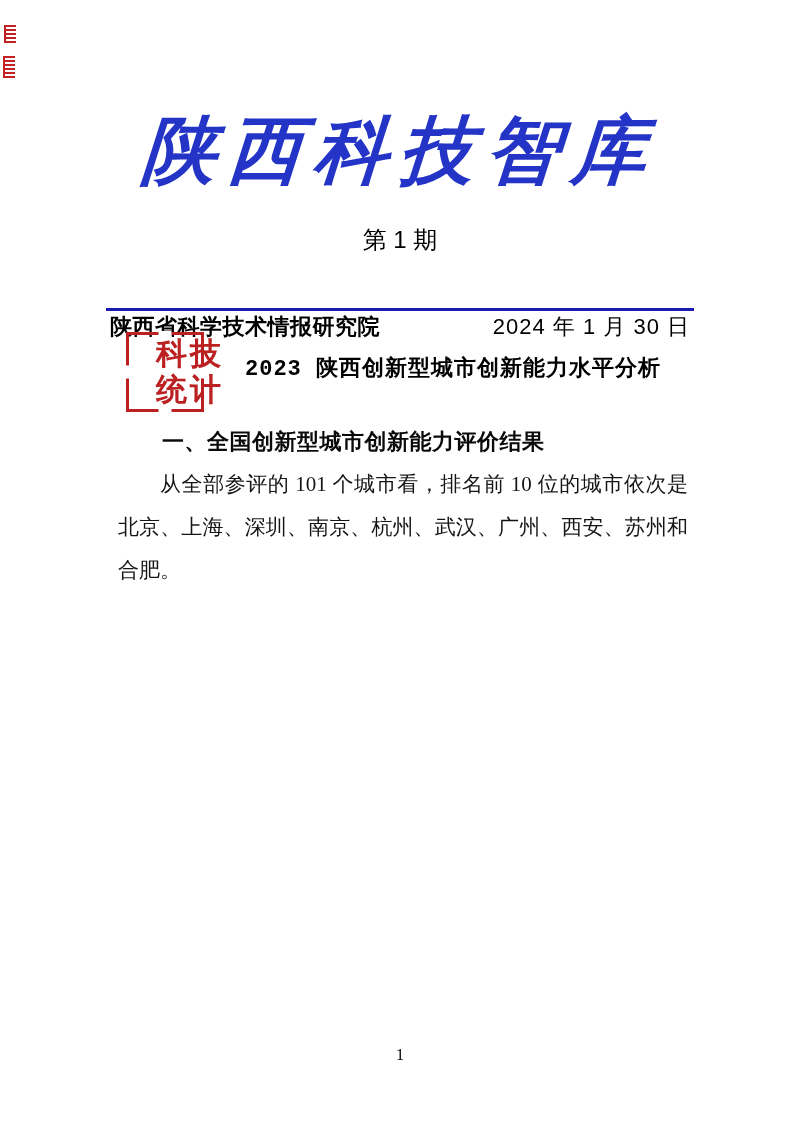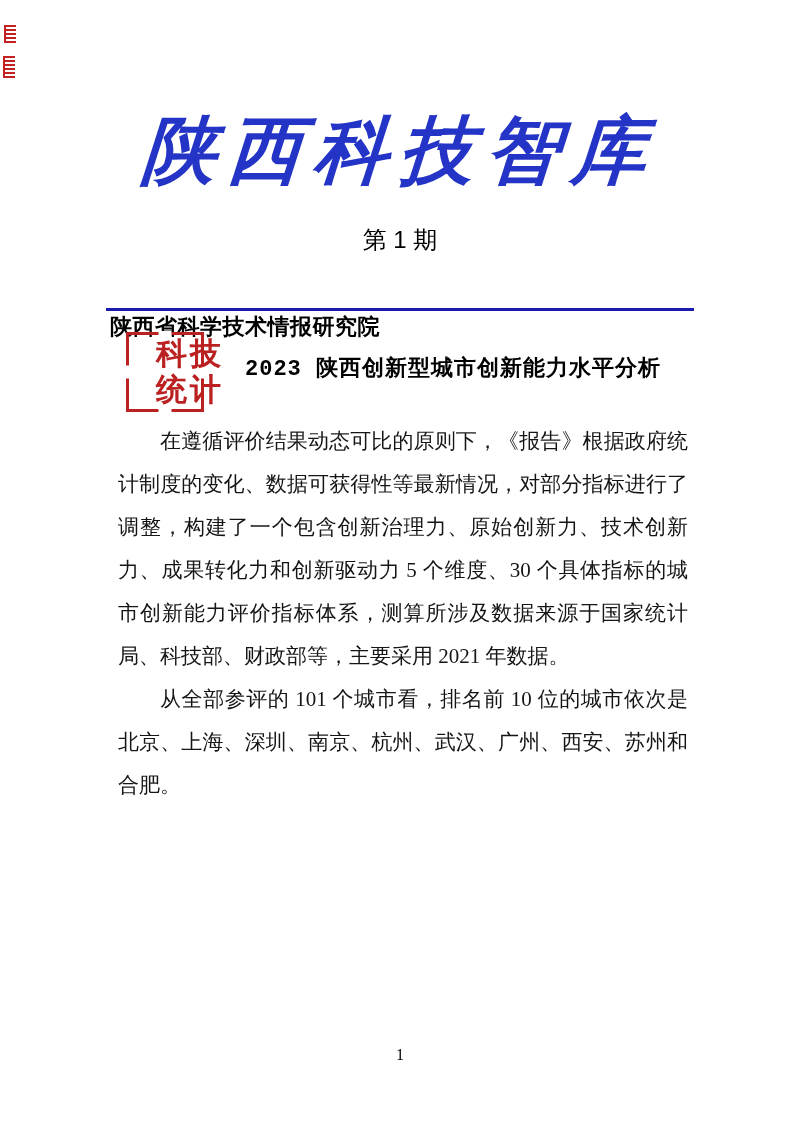--- a/index.html
+++ b/index.html
@@ -95,6 +95,7 @@
 
   <div class="pub-row">
     <span class="org">陕西省科学技术情报研究院</span>
+    <span class="date">2024 年 1 月 30 日</span>
   </div>
 
   <div class="rule"></div>

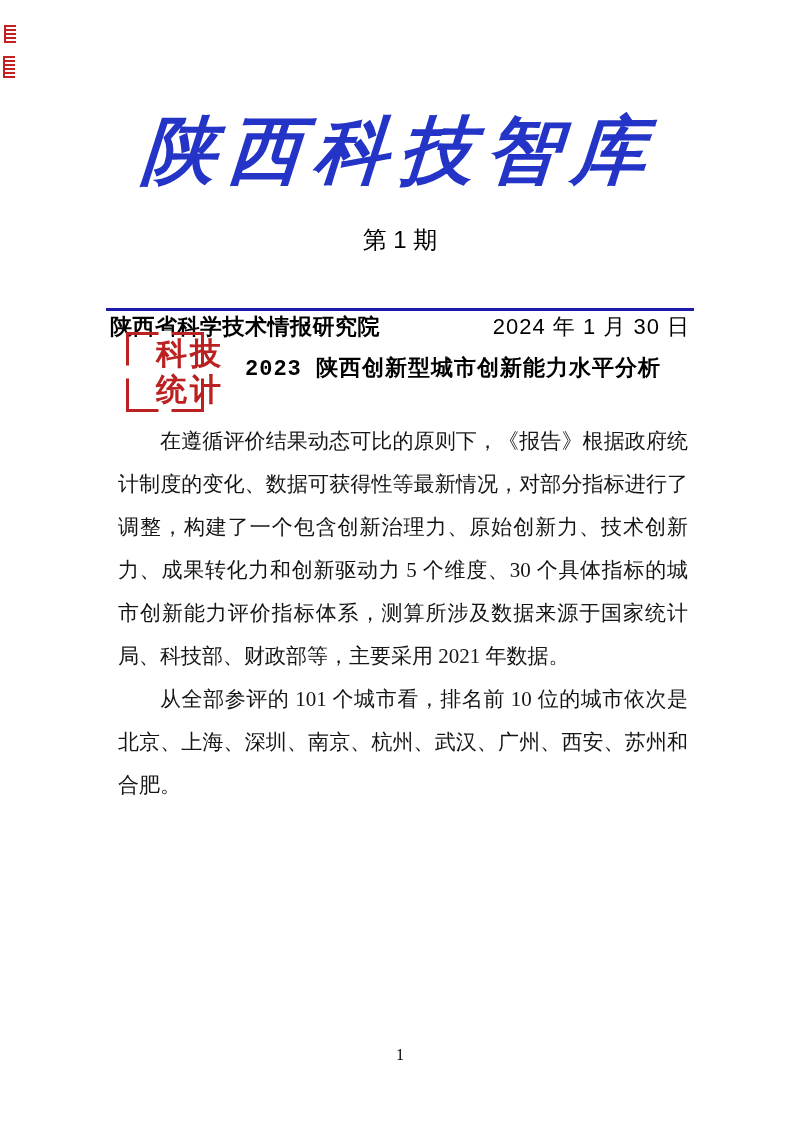--- a/index.html
+++ b/index.html
@@ -114,6 +114,7 @@
   <h2 class="article-title">2023 陕西创新型城市创新能力水平分析</h2>
 
   <div class="body-text">
+    <h3>一、全国创新型城市创新能力评价结果</h3>
     <p>在遵循评价结果动态可比的原则下，《报告》根据政府统计制度的变化、数据可获得性等最新情况，对部分指标进行了调整，构建了一个包含创新治理力、原始创新力、技术创新力、成果转化力和创新驱动力 5 个维度、30 个具体指标的城市创新能力评价指标体系，测算所涉及数据来源于国家统计局、科技部、财政部等，主要采用 2021 年数据。</p>
     <p>从全部参评的 101 个城市看，排名前 10 位的城市依次是北京、上海、深圳、南京、杭州、武汉、广州、西安、苏州和合肥。</p>
   </div>

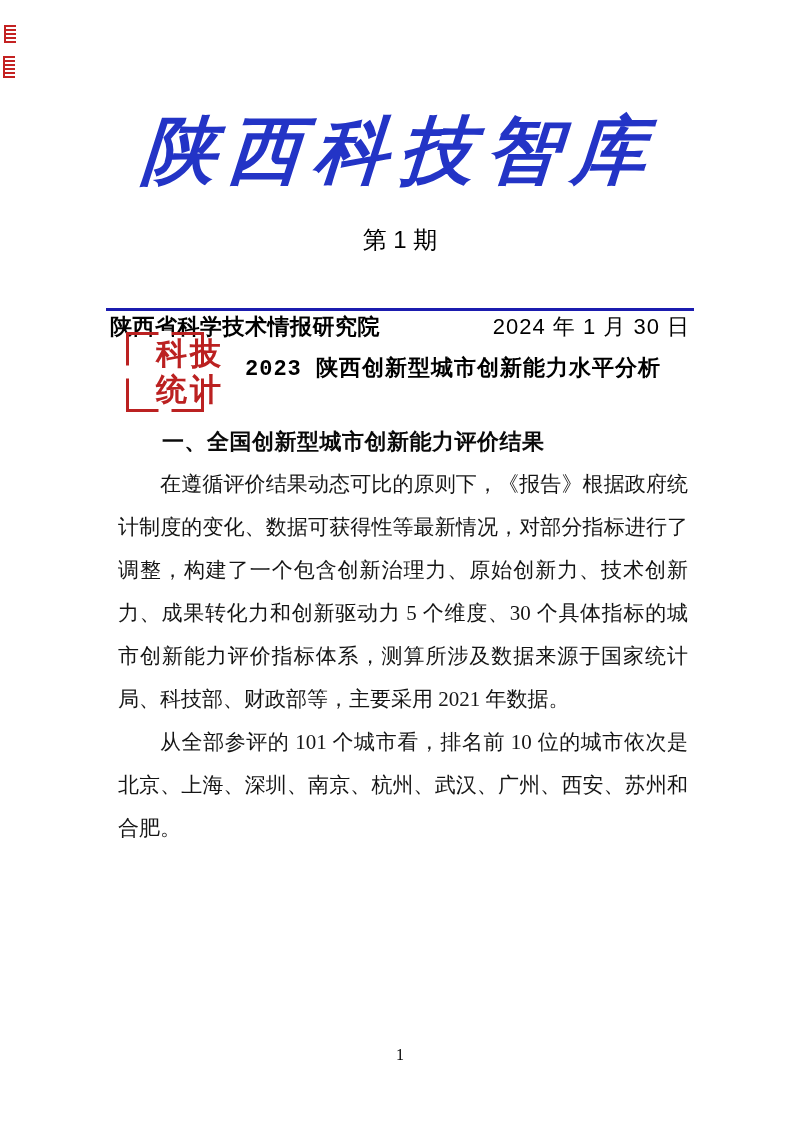--- a/index.html
+++ b/index.html
@@ -115,7 +115,6 @@
 
   <div class="body-text">
     <h3>一、全国创新型城市创新能力评价结果</h3>
-    <p>在遵循评价结果动态可比的原则下，《报告》根据政府统计制度的变化、数据可获得性等最新情况，对部分指标进行了调整，构建了一个包含创新治理力、原始创新力、技术创新力、成果转化力和创新驱动力 5 个维度、30 个具体指标的城市创新能力评价指标体系，测算所涉及数据来源于国家统计局、科技部、财政部等，主要采用 2021 年数据。</p>
     <p>从全部参评的 101 个城市看，排名前 10 位的城市依次是北京、上海、深圳、南京、杭州、武汉、广州、西安、苏州和合肥。</p>
   </div>
 

